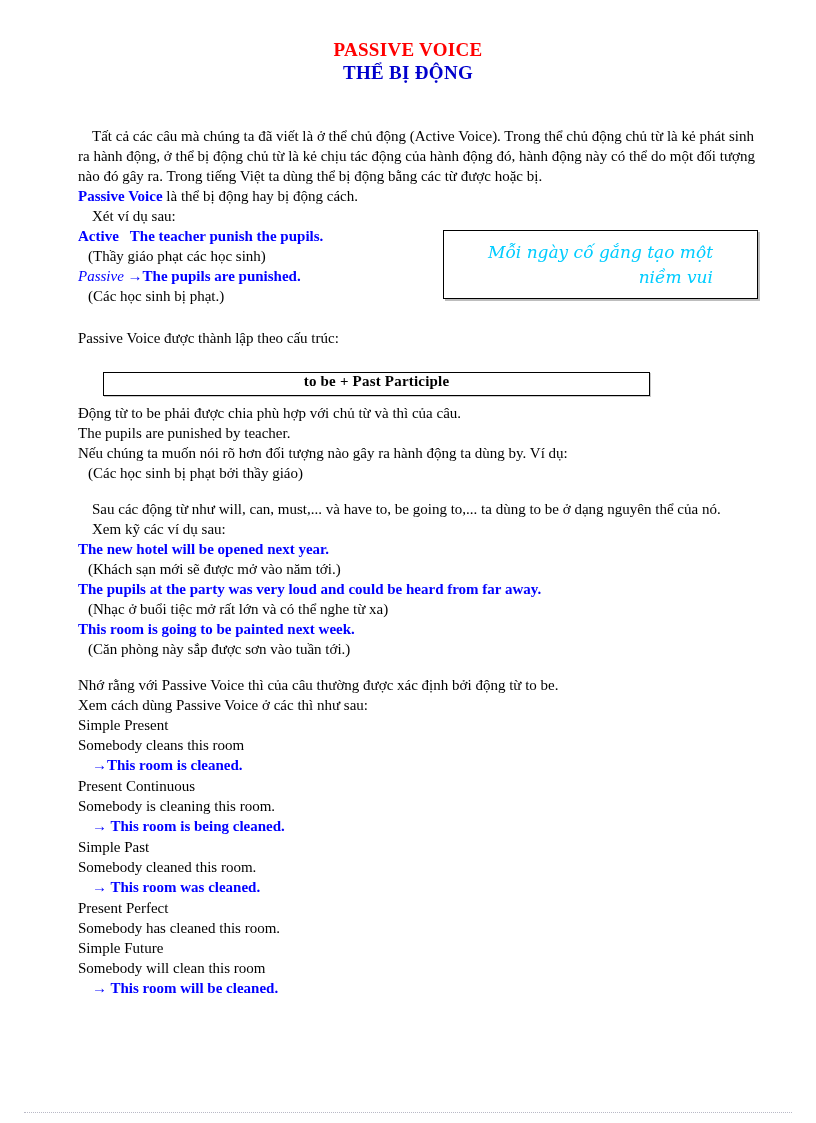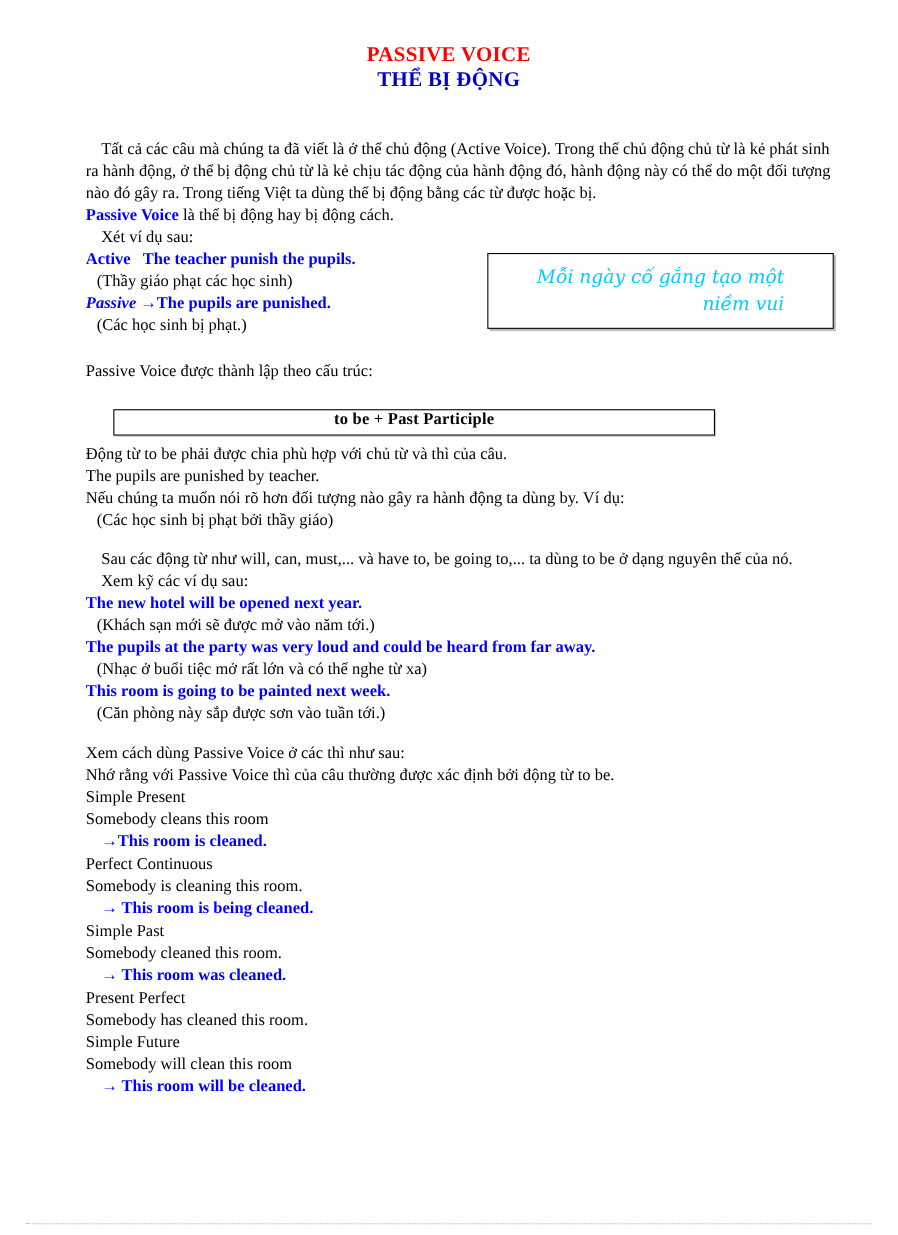--- a/index.html
+++ b/index.html
@@ -99,7 +99,7 @@
     color: #0000FF;
   }
   .label-passive {
-    font-weight: bold;
+    font-weight: normal;
     font-style: italic;
     color: #0000FF;
   }

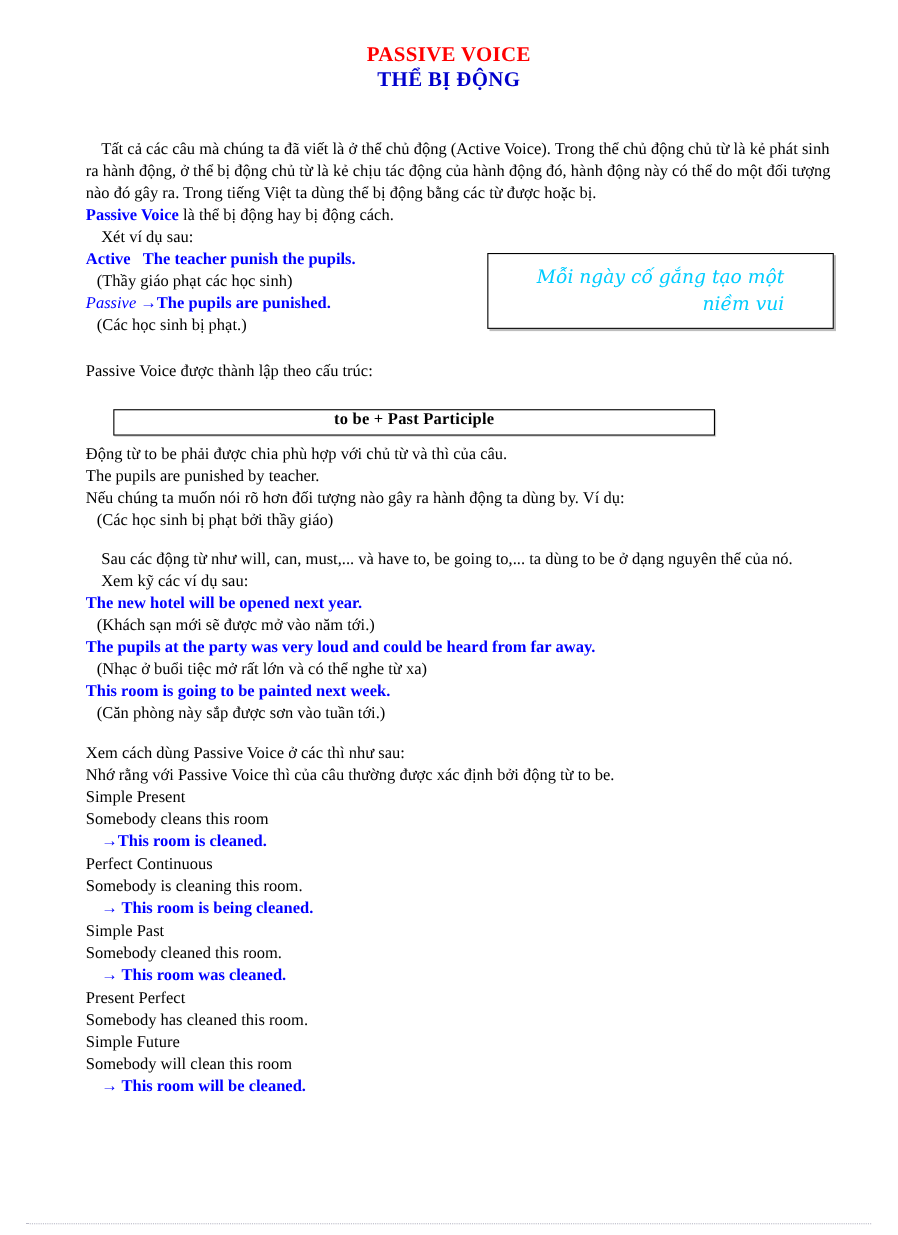--- a/index.html
+++ b/index.html
@@ -220,8 +220,8 @@
 
     <div class="gap-md"></div>
 
+    <p class="line">Nhớ rằng với Passive Voice thì của câu thường được xác định bởi động từ to be.</p>
     <p class="line">Xem cách dùng Passive Voice ở các thì như sau:</p>
-    <p class="line">Nhớ rằng với Passive Voice thì của câu thường được xác định bởi động từ to be.</p>
 
     <div>
       <p class="tense-name">Simple Present</p>

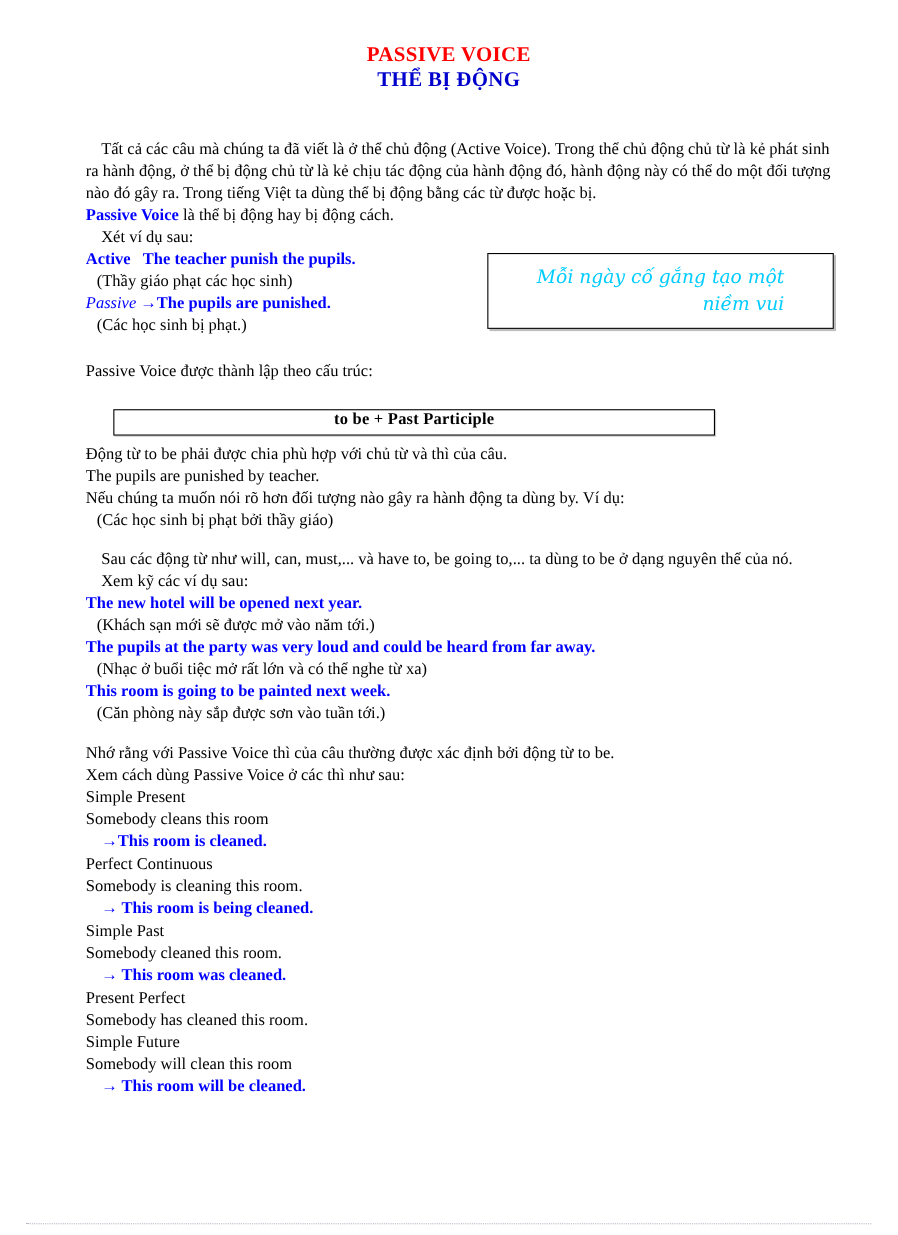--- a/index.html
+++ b/index.html
@@ -228,7 +228,7 @@
       <p class="tense-active">Somebody cleans this room</p>
       <p class="tense-passive"><span>→</span><span>This room is cleaned.</span></p>
 
-      <p class="tense-name">Perfect Continuous</p>
+      <p class="tense-name">Present Continuous</p>
       <p class="tense-active">Somebody is cleaning this room.</p>
       <p class="tense-passive"><span>→</span> <span>This room is being cleaned.</span></p>
 

